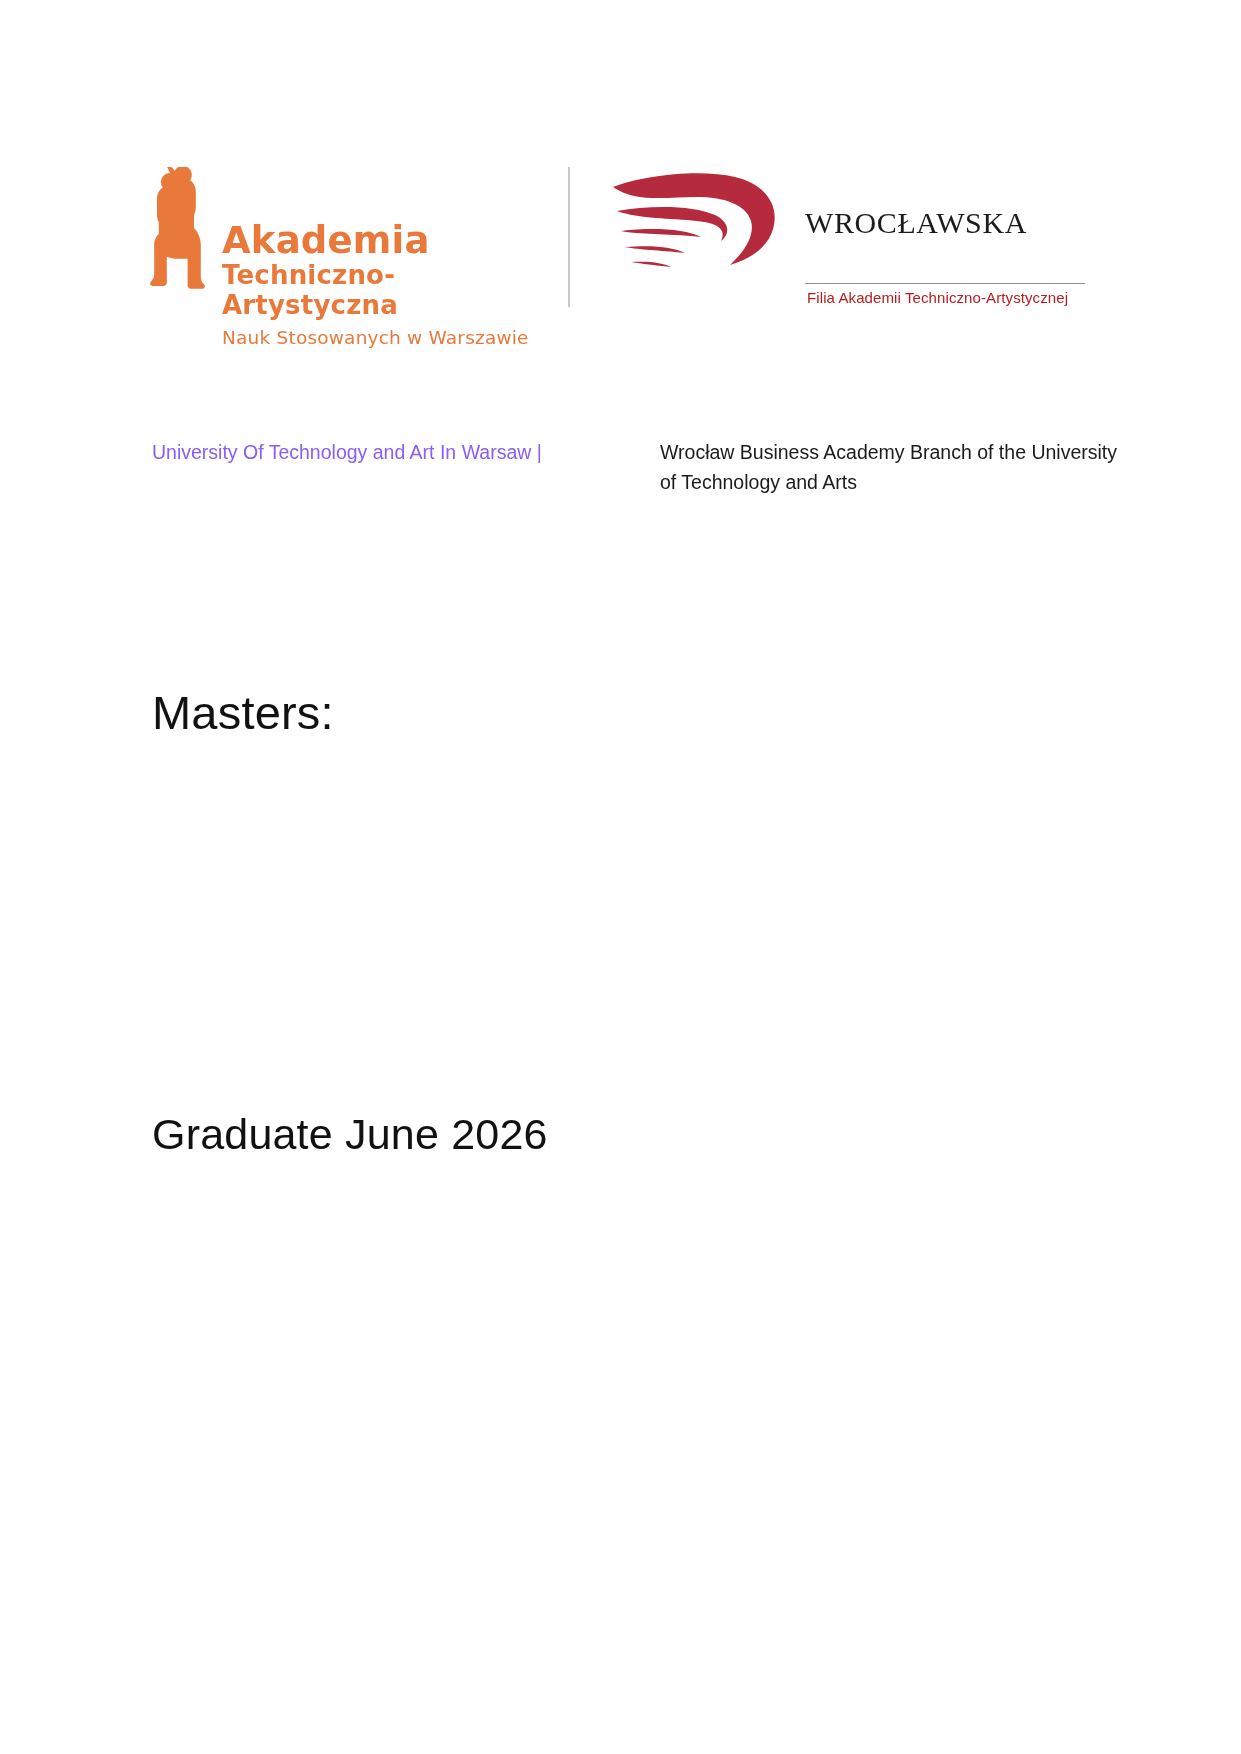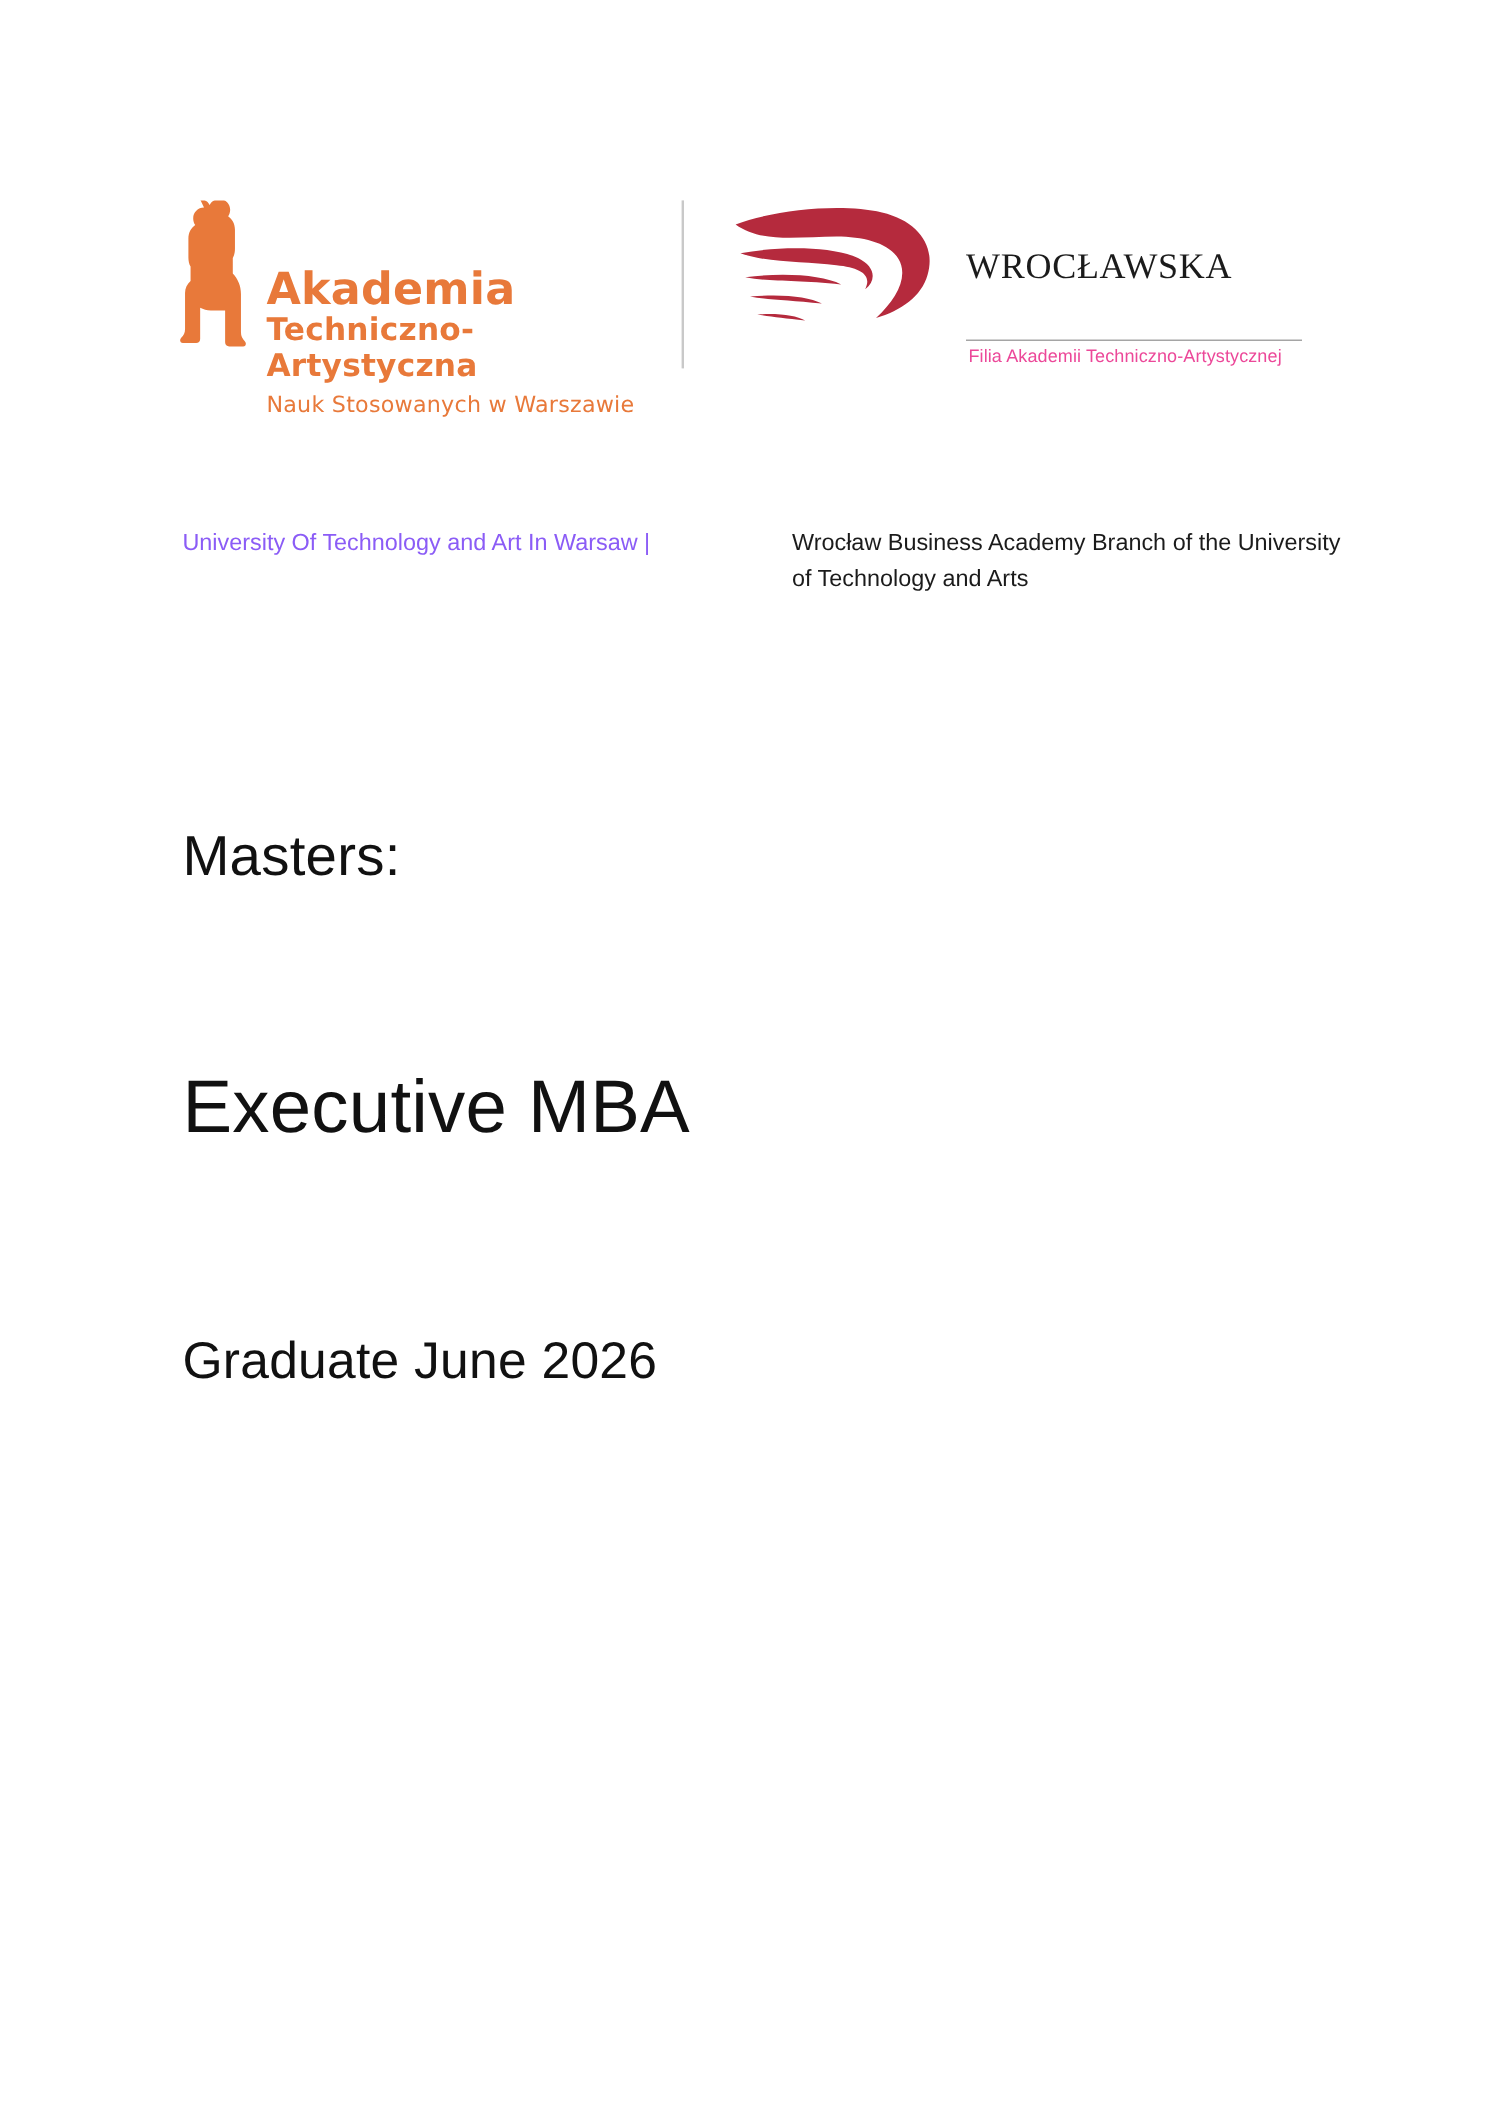--- a/index.html
+++ b/index.html
@@ -134,7 +134,7 @@
     top: 124px;
     font-family: "Liberation Sans", sans-serif;
     font-size: 15px;
-    color: #ec4899;
+    color: #b91c1c;
     letter-spacing: 0.1px;
     text-align: center;
   }

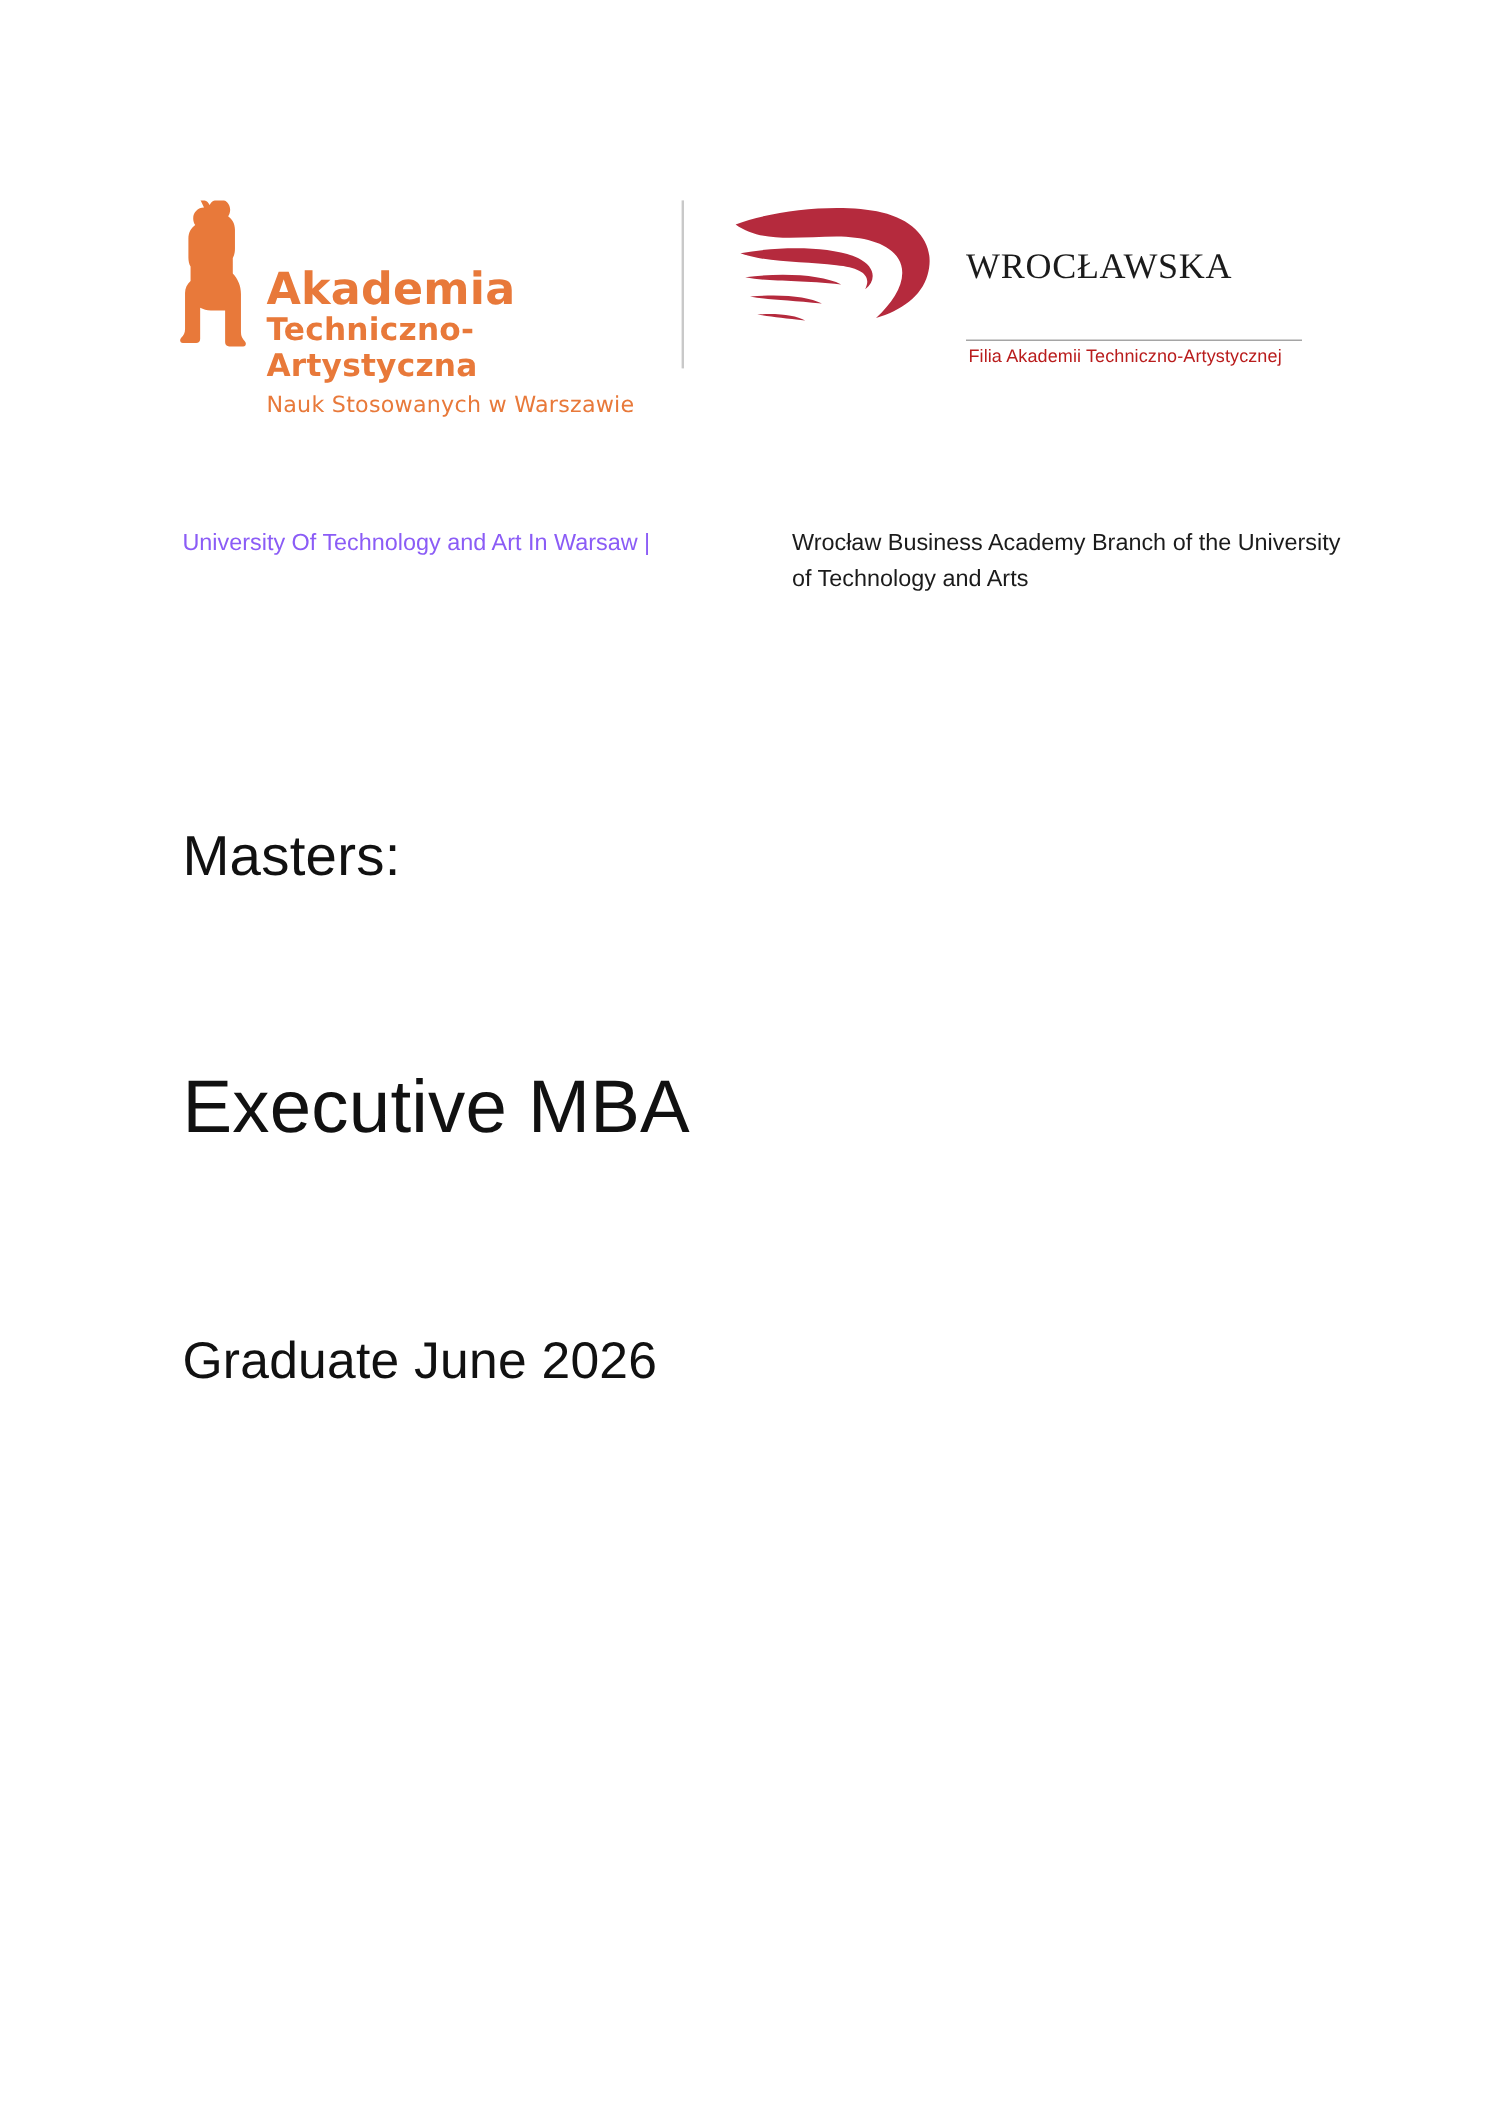--- a/index.html
+++ b/index.html
@@ -225,7 +225,6 @@
   <div class="caption-right">Wrocław Business Academy Branch of the University of Technology and Arts</div>
 
   <div class="masters-label">Masters:</div>
-  <div class="program-title">Executive MBA</div>
   <div class="graduation">Graduate June 2026</div>
 
 </div>

